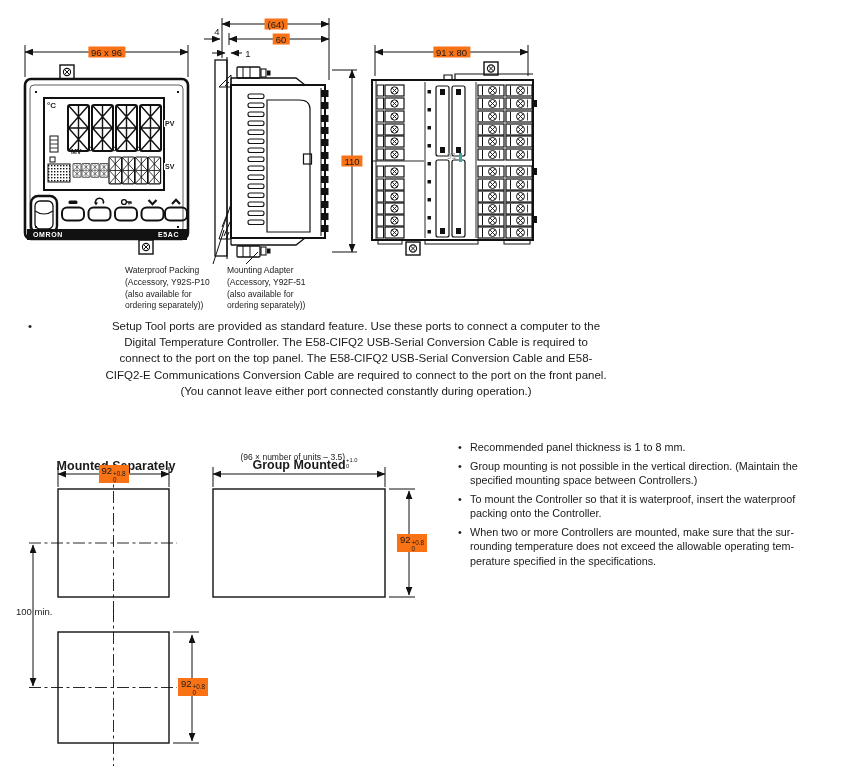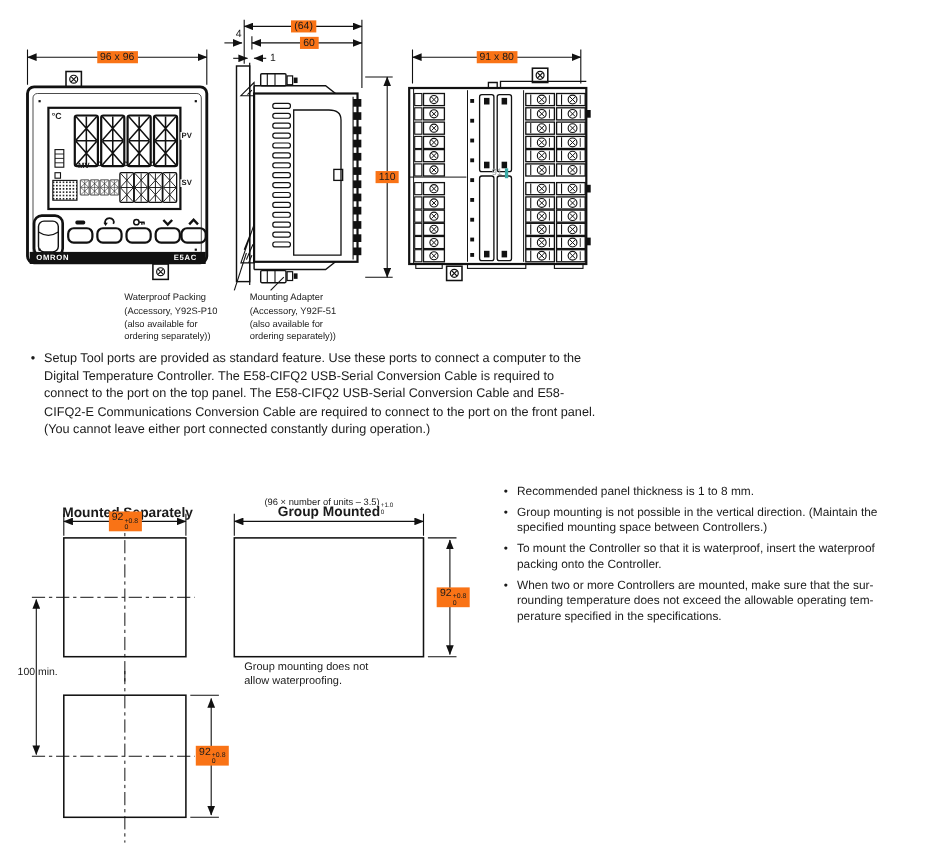--- a/index.html
+++ b/index.html
@@ -329,7 +329,7 @@
 <div class="brand" style="left:33px;top:230.5px">OMRON</div>
 <div class="brand" style="left:158px;top:230.5px">E5AC</div>
 
-<div class="smallcap" style="left:113px;top:265px">Waterproof Packing
+<div class="smallcap" style="left:125px;top:265px">Waterproof Packing
 (Accessory, Y92S-P10
 (also available for
  ordering separately))</div>

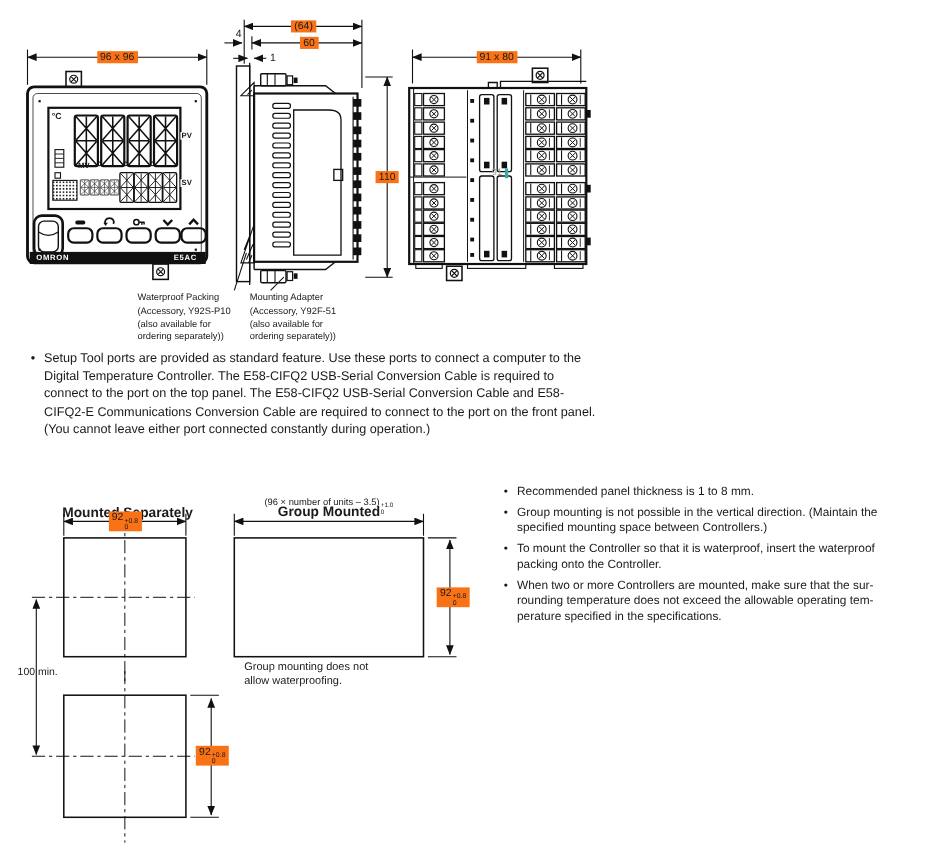--- a/index.html
+++ b/index.html
@@ -17,7 +17,7 @@
   .disp{position:absolute;font-size:7px;font-weight:bold;background:#fff;padding:0 1px;}
   .brand{position:absolute;color:#fff;font-size:7px;font-weight:bold;letter-spacing:.6px;}
   .smallcap{position:absolute;font-size:8.5px;line-height:11.8px;white-space:pre-line;}
-  .para{position:absolute;font-size:11.5px;line-height:16.2px;white-space:pre-line;}
+  .para{position:absolute;font-size:11.5px;line-height:16.2px;white-space:pre-line;text-align:center;}
   .note10{position:absolute;font-size:10px;line-height:12.5px;white-space:pre-line;}
   .h1{position:absolute;font-weight:bold;font-size:12.5px;white-space:nowrap;margin-top:19px;}
   .formula{position:absolute;font-size:8.5px;white-space:nowrap;}

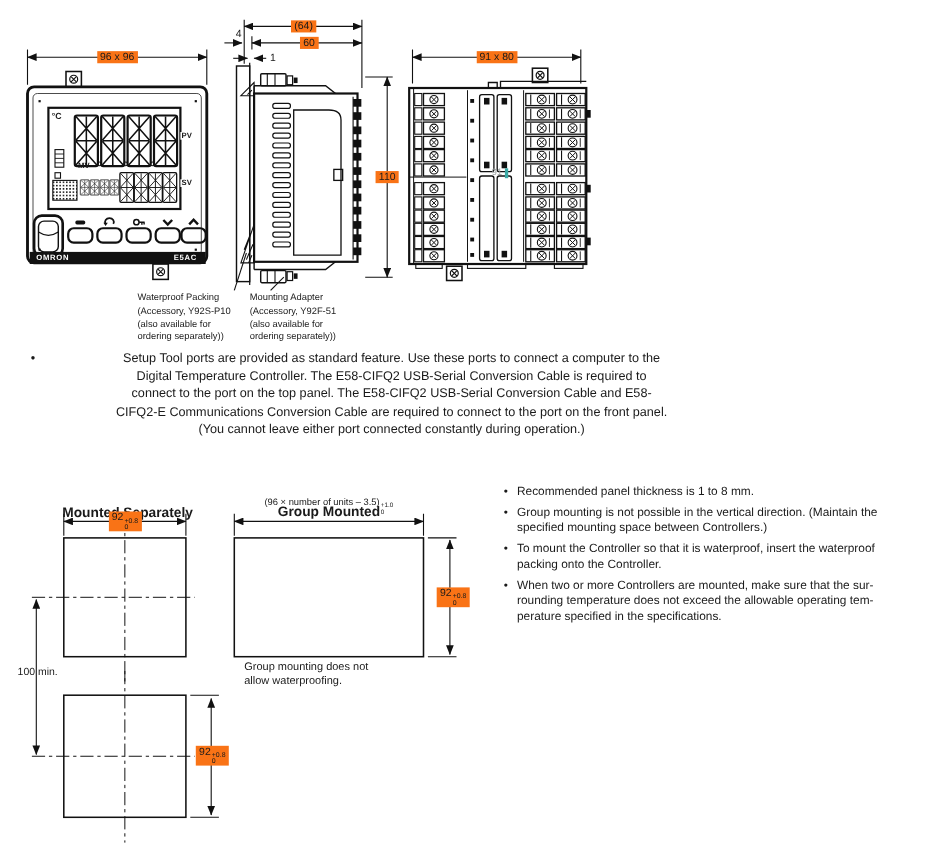--- a/index.html
+++ b/index.html
@@ -369,8 +369,6 @@
 
 <div class="lab120" style="left:16px;top:606px">100 min.</div>
 
-<div class="note10" style="left:222px;top:601px">Group mounting does not
-allow waterproofing.</div>
 
 <div class="notes">
   <div class="bullet">Recommended panel thickness is 1 to 8 mm.</div>

